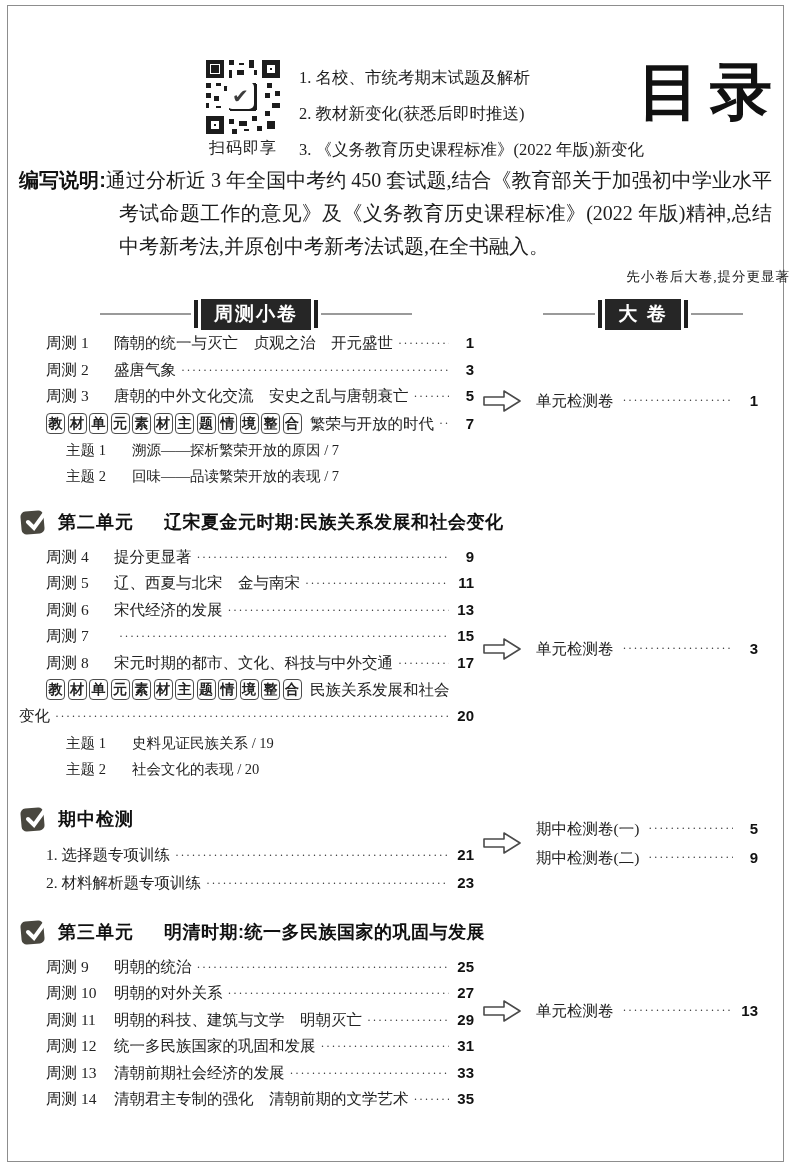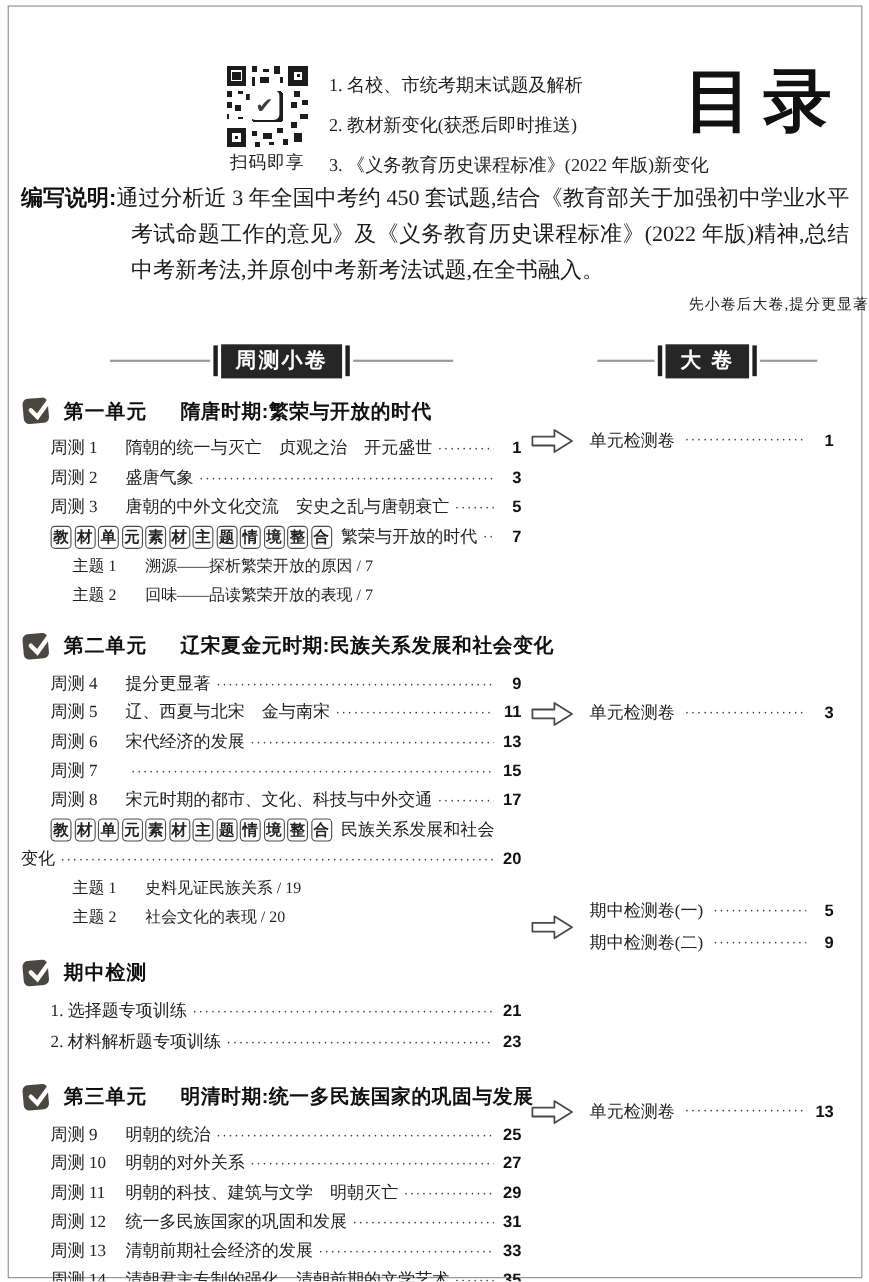--- a/index.html
+++ b/index.html
@@ -22,7 +22,7 @@
     font-weight:bold; color:#3c3c3c; font-size:20px; font-family:"DejaVu Sans",sans-serif; }
   .features { position:absolute; left:299px; top:60px; font-size:16.5px; line-height:36px;
     color:#1e1e1e; }
-  .page-title { position:absolute; right:24px; top:50px; font-size:62px; font-weight:900;
+  .page-title { position:absolute; right:8px; top:50px; font-size:62px; font-weight:900;
     letter-spacing:10px; color:#111; font-family:"Liberation Sans","DejaVu Sans",sans-serif; }
 
   

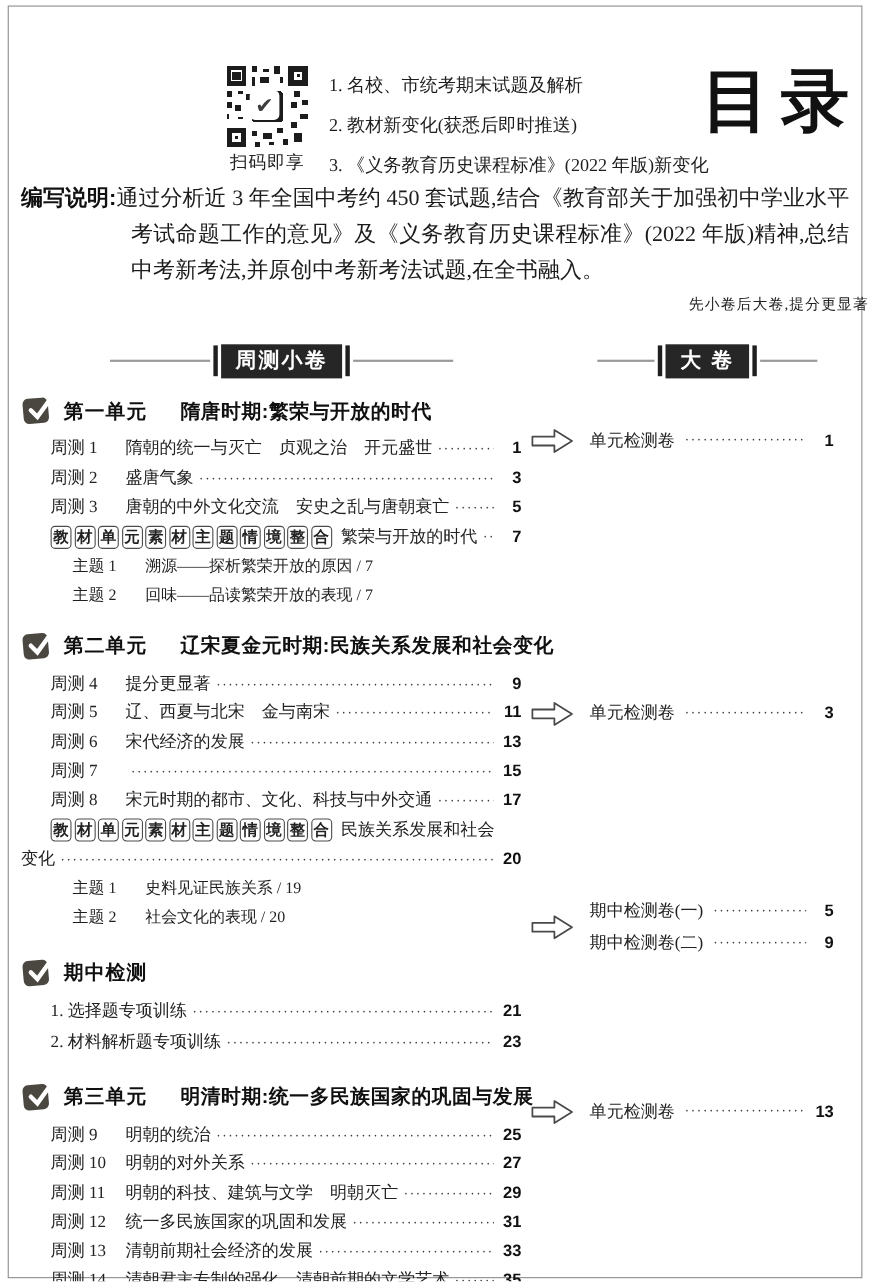--- a/index.html
+++ b/index.html
@@ -33,7 +33,7 @@
   .slogan { text-align:right; font-size:13.5px; margin-top:5px; color:#222; letter-spacing:1px; }
 
   
-  .col-headers { position:relative; height:32px; margin-top:26px; }
+  .col-headers { position:relative; height:32px; margin-top:12px; }
   .hdr { position:absolute; display:flex; align-items:center; height:32px; }
   .hdr-left { left:100px; width:312px; }
   .hdr-right { left:543px; width:200px;text-align:center; }

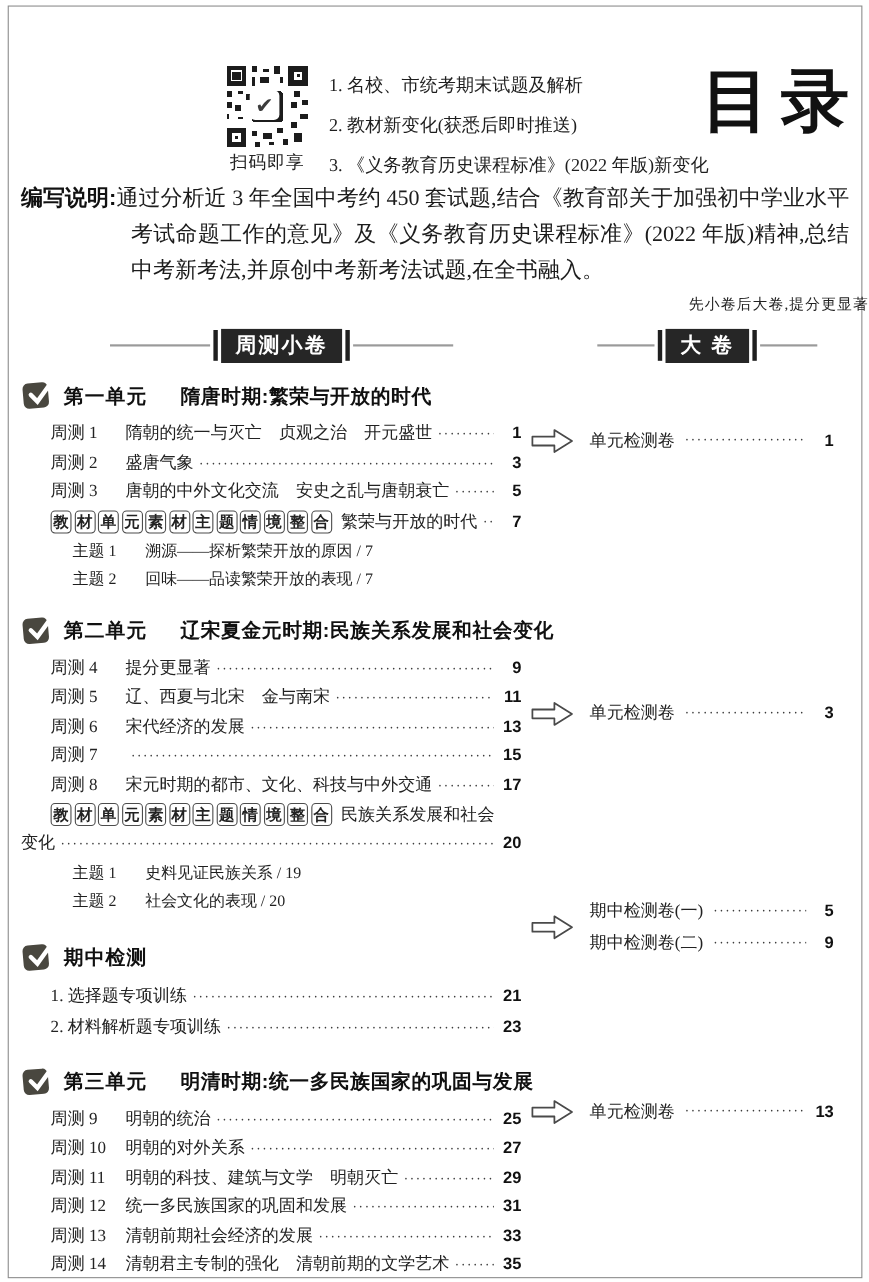--- a/index.html
+++ b/index.html
@@ -166,16 +166,6 @@
 
     <div class="left-col">
 
-      <div class="unit-hdr">
-        <span class="check-icon">
-            <span class="sq"></span>
-          <svg width="30" height="30" viewBox="0 0 30 30">
-              <path d="M7 16 l6 6 L26 4" fill="none" stroke="#fff" stroke-width="4" stroke-linecap="round"></path>
-            </svg>
-        </span>
-        <span class="unit-name">第一单元</span>
-        <span class="unit-title">隋唐时期:繁荣与开放的时代</span>
-      </div>
       <div class="rows">
         <div class="row">
           <span class="rlabel">周测 1</span>

